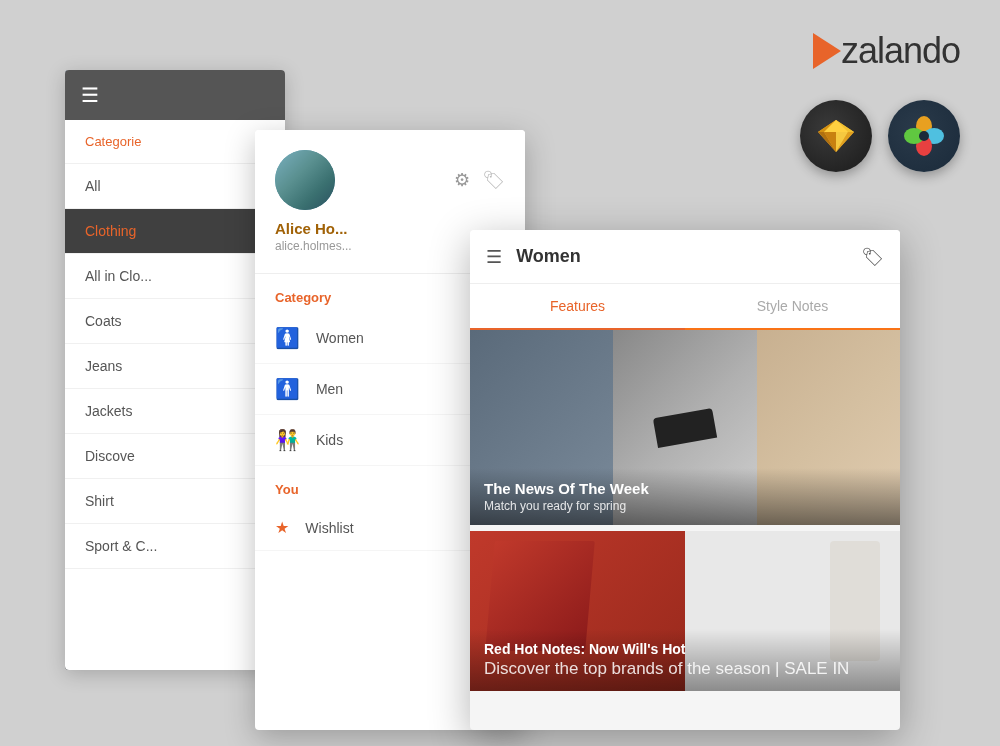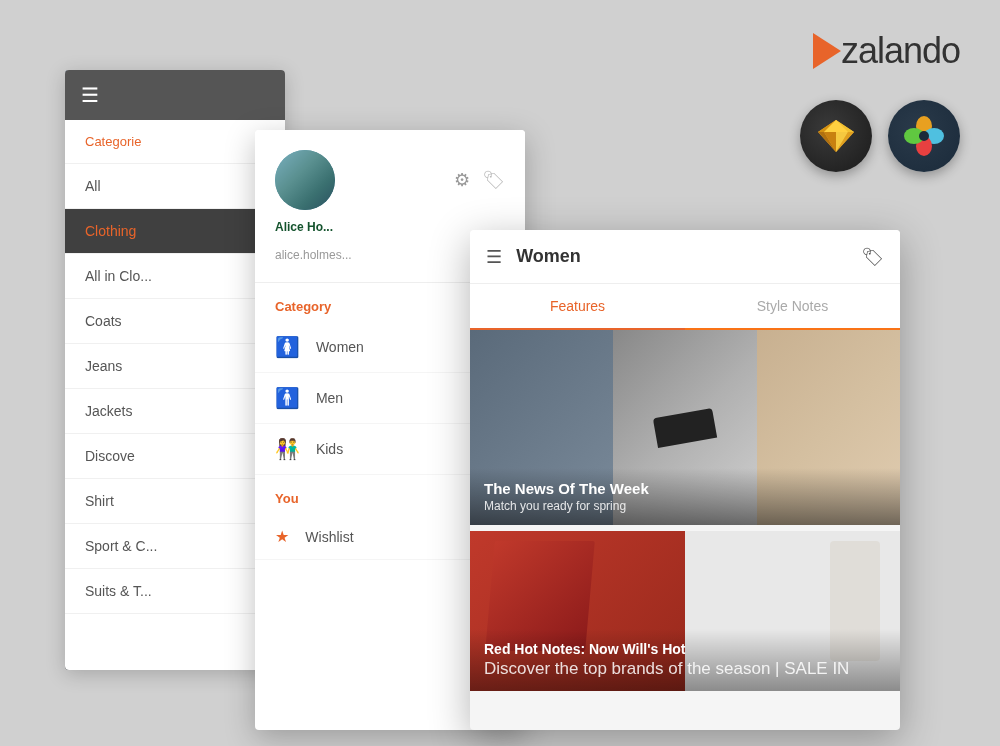--- a/index.html
+++ b/index.html
@@ -136,9 +136,9 @@
     }
     .profile-name {
       margin-top: 10px;
-      font-size: 12px;
+      font-size: 15px;
       font-weight: 600;
-      color: #14532d;
+      color: #a16207;
     }
     .profile-email {
       font-size: 12px;

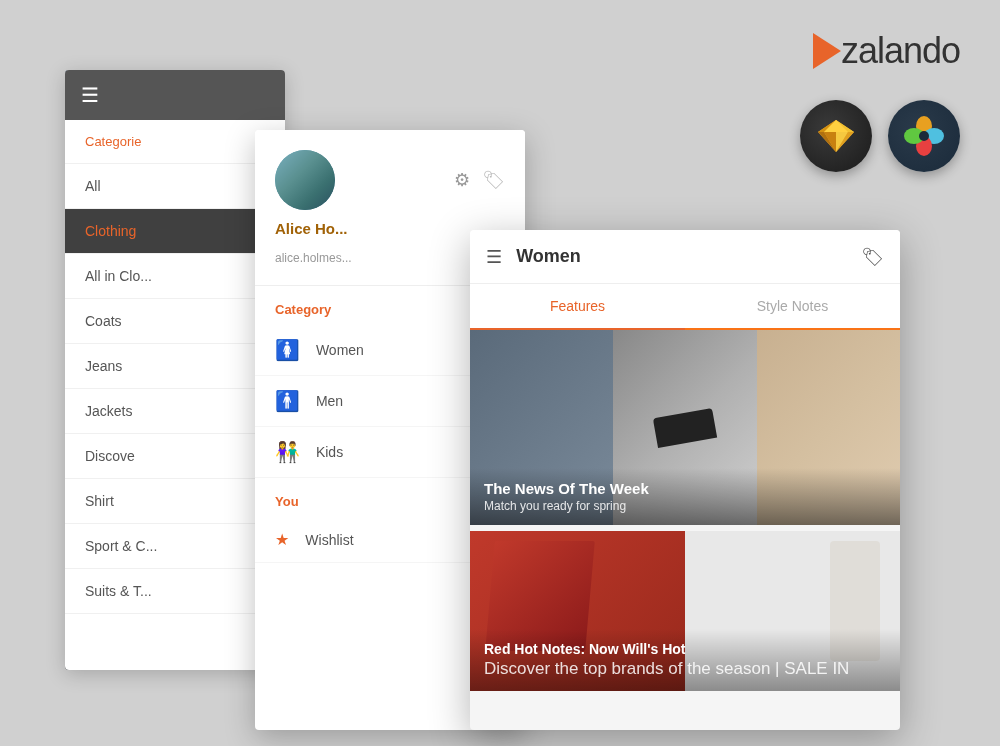--- a/index.html
+++ b/index.html
@@ -143,7 +143,7 @@
     .profile-email {
       font-size: 12px;
       color: #999;
-      margin-top: 14px;
+      margin-top: 2px;
     }
     .profile-section-label {
       color: #e8642a;

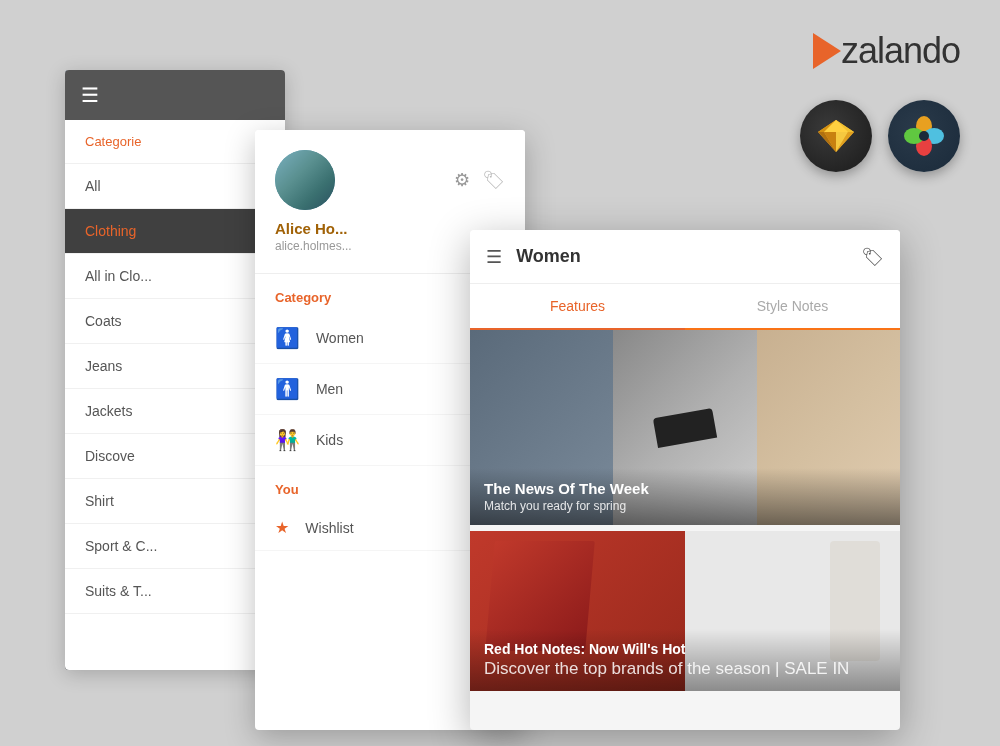--- a/index.html
+++ b/index.html
@@ -427,7 +427,6 @@
     <div class="back-menu-item">Discove</div>
     <div class="back-menu-item">Shirt</div>
     <div class="back-menu-item">Sport &amp; C...</div>
-    <div class="back-menu-item">Suits &amp; T...</div>
   </div>
 </div>
 

